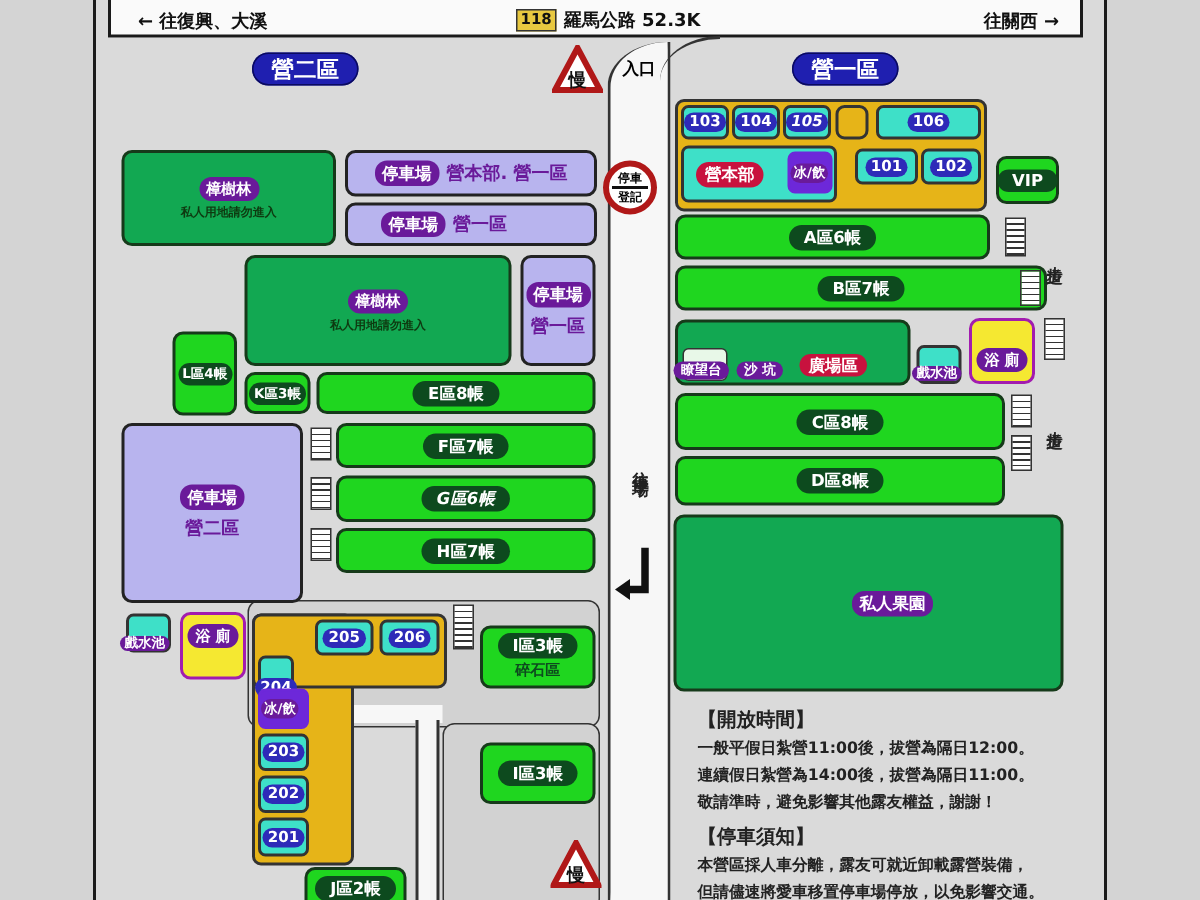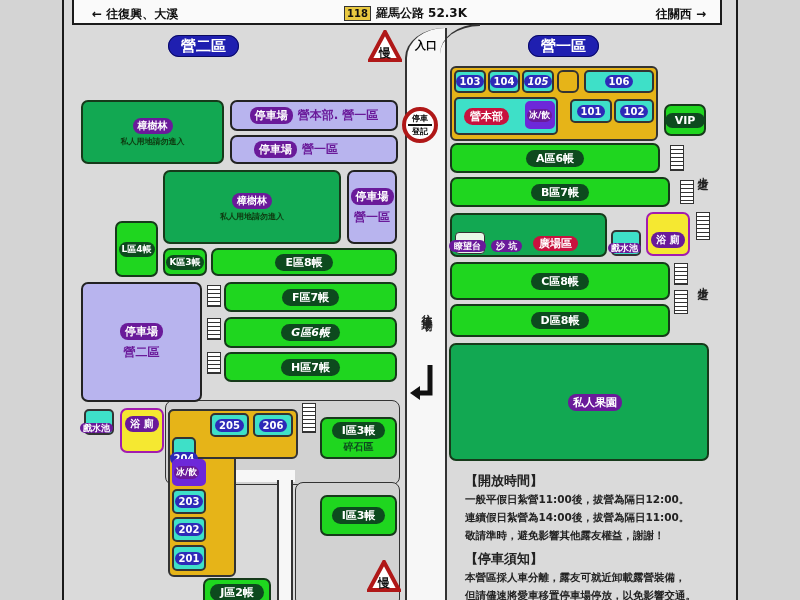--- a/index.html
+++ b/index.html
@@ -134,7 +134,7 @@
 <div class="green" style="left:450px; top:143px; width:210px; height:30px;">
     <span class="pill-dark">A區6帳</span>
   </div>
-<div class="green" style="left:450px; top:177px; width:220px; height:30px;align-items:center;">
+<div class="green" style="left:450px; top:177px; width:248px; height:30px;align-items:center;">
     <span class="pill-dark">B區7帳</span>
   </div>
 

